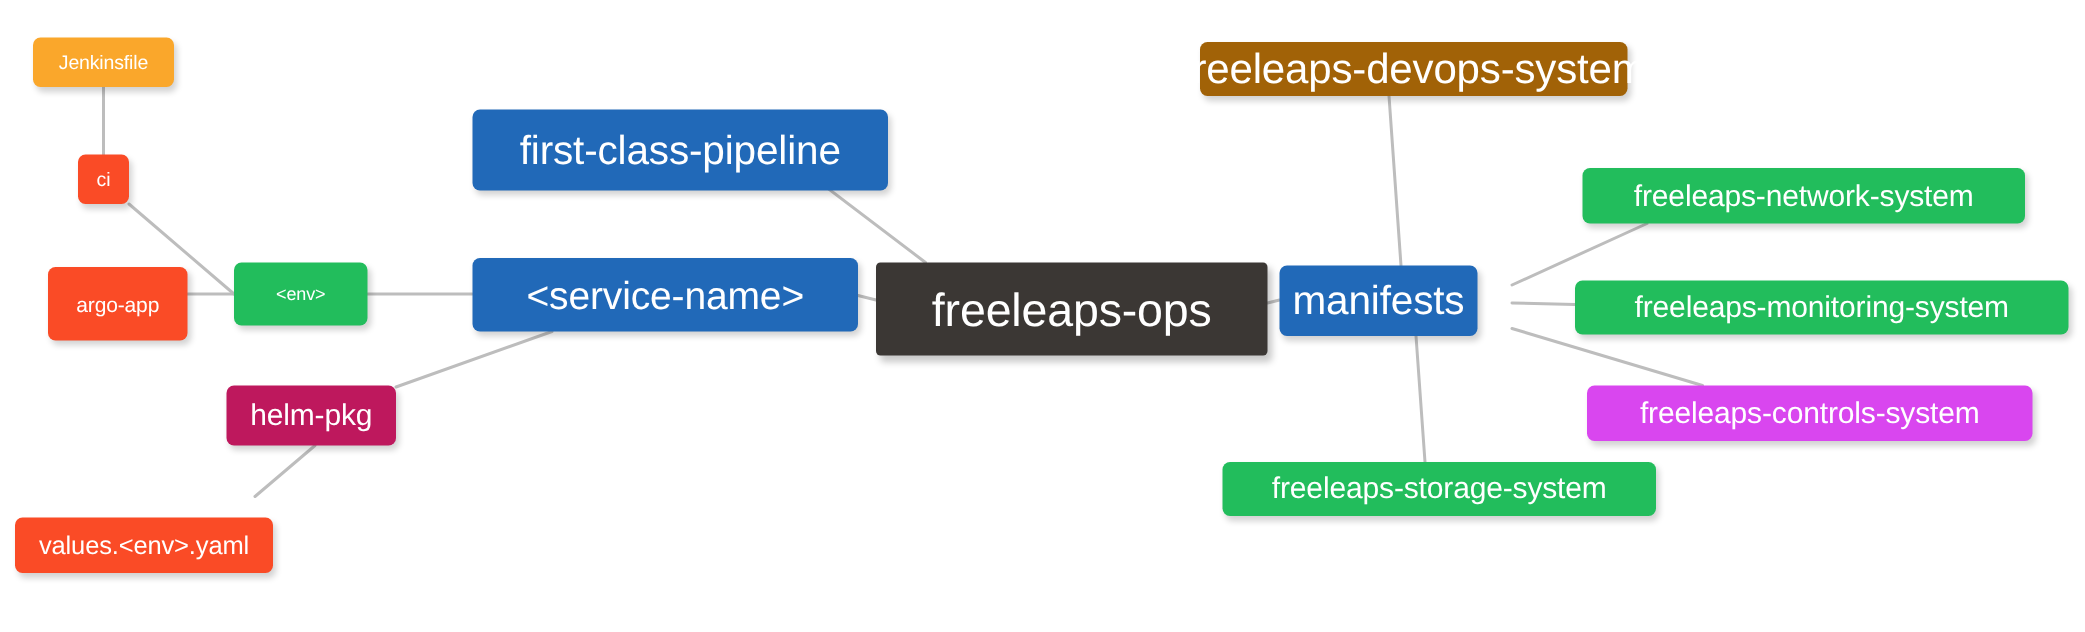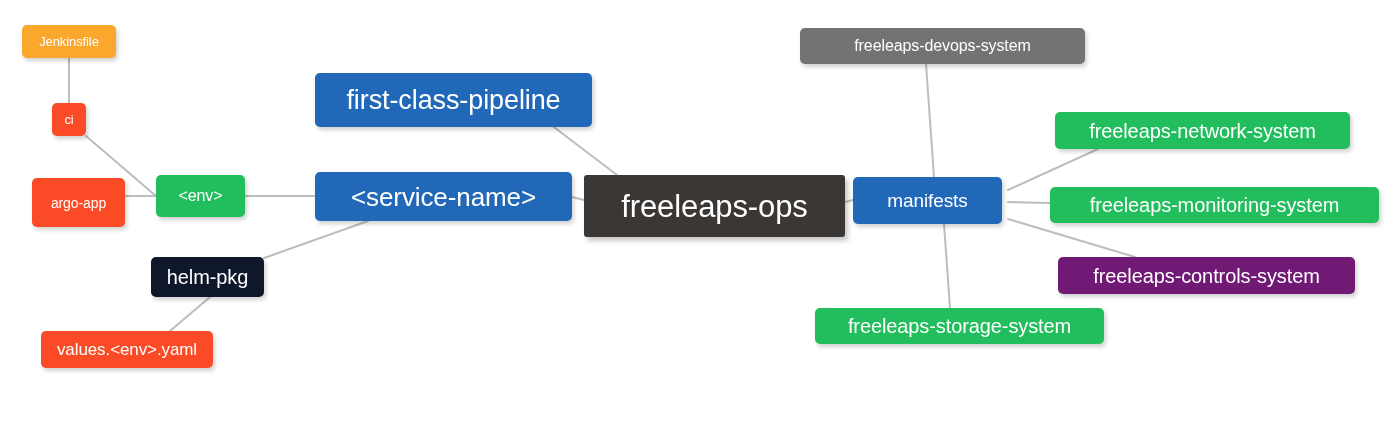--- a/index.html
+++ b/index.html
@@ -103,7 +103,7 @@
       <div class="node" style="left: 853px; top: 177px; width: 149px; height: 47px; background: rgb(33, 105, 184); font-size: 19px;">
         <span class="node-label">manifests</span>
       </div>
-      <div class="node" style="left: 800px; top: 28px; width: 285px; height: 36px; background: #737373; font-size: 16px;">
+      <div class="node" style="left: 800px; top: 28px; width: 285px; height: 36px; background: #a16207; font-size: 28px;">
         <span class="node-label">freeleaps-devops-system</span>
       </div>
       <div class="node" style="left: 1055px; top: 112px; width: 295px; height: 37px; background: rgb(34, 189, 92); font-size: 20px;">

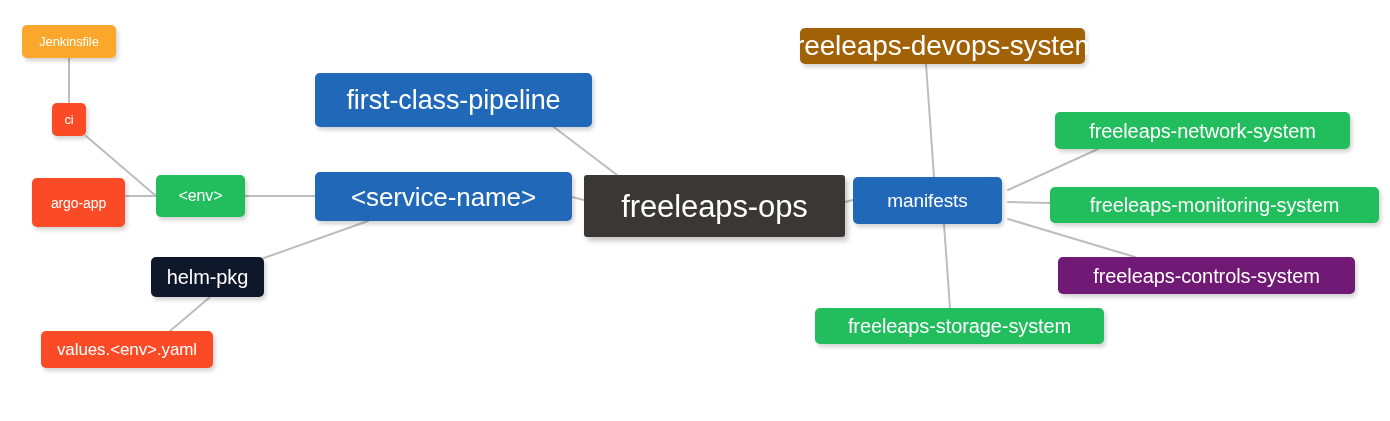--- a/index.html
+++ b/index.html
@@ -82,7 +82,7 @@
       <div class="node" style="left: 32px; top: 178px; width: 93px; height: 49px; background: rgb(250, 75, 38); font-size: 14px;">
         <span class="node-label">argo-app</span>
       </div>
-      <div class="node" style="left: 156px; top: 175px; width: 89px; height: 42px; background: rgb(34, 189, 92); font-size: 16px;">
+      <div class="node" style="left: 156px; top: 175px; width: 89px; height: 42px; background: rgb(34, 189, 92); font-size: 12px;">
         <span class="node-label">&lt;env&gt;</span>
       </div>
       <div class="node" style="left: 151px; top: 257px; width: 113px; height: 40px; background: #0f172a; font-size: 20px;">

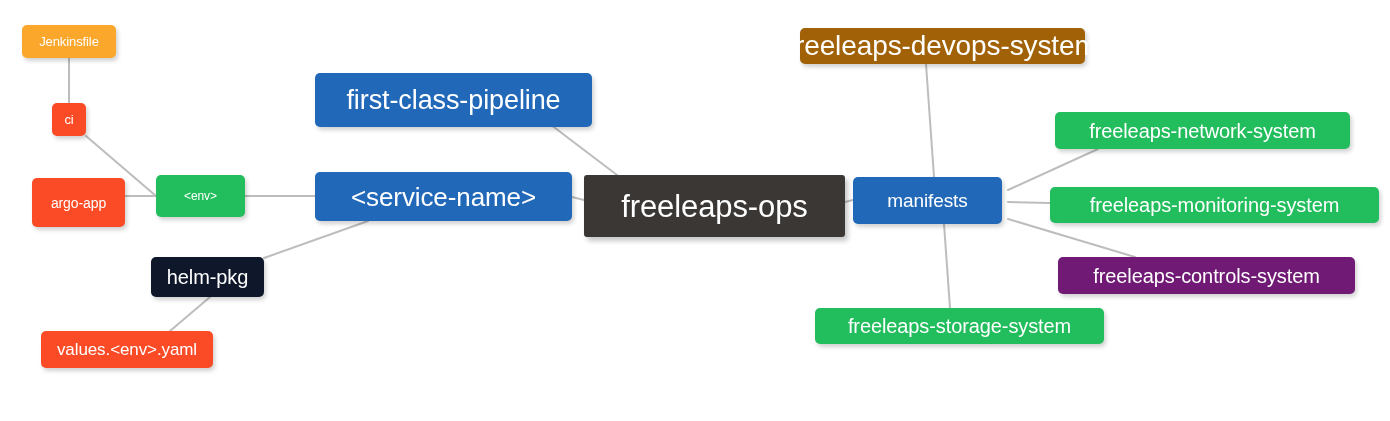--- a/index.html
+++ b/index.html
@@ -100,7 +100,7 @@
       <div class="node root" style="left: 584px; top: 175px; width: 261px; height: 62px; background: rgb(59, 55, 52); font-size: 31px;">
         <span class="node-label">freeleaps-ops</span>
       </div>
-      <div class="node" style="left: 853px; top: 177px; width: 149px; height: 47px; background: rgb(33, 105, 184); font-size: 19px;">
+      <div class="node" style="left: 853px; top: 177px; width: 132px; height: 47px; background: rgb(33, 105, 184); font-size: 27px;">
         <span class="node-label">manifests</span>
       </div>
       <div class="node" style="left: 800px; top: 28px; width: 285px; height: 36px; background: #a16207; font-size: 28px;">

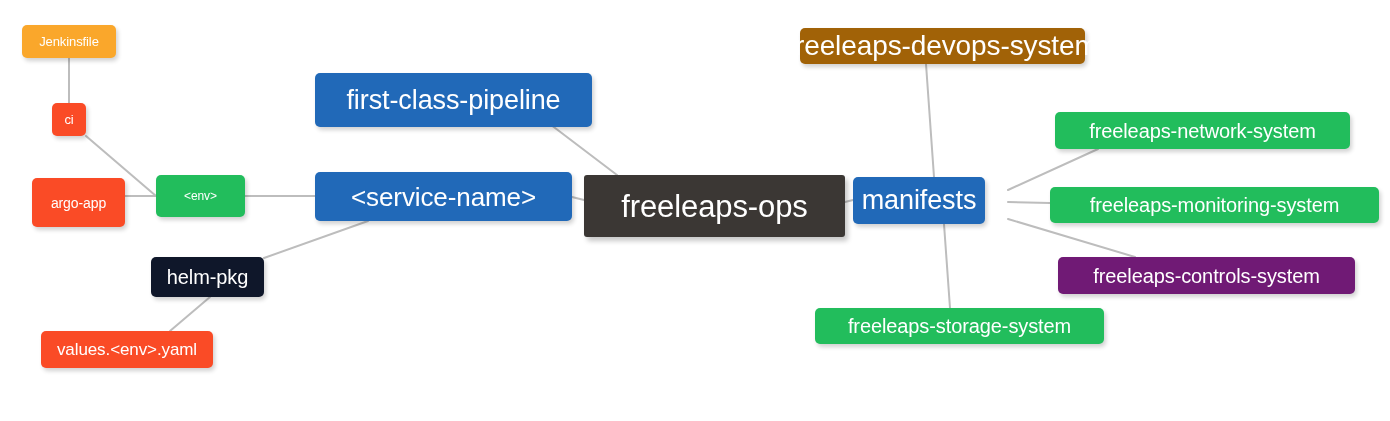--- a/index.html
+++ b/index.html
@@ -85,7 +85,7 @@
       <div class="node" style="left: 156px; top: 175px; width: 89px; height: 42px; background: rgb(34, 189, 92); font-size: 12px;">
         <span class="node-label">&lt;env&gt;</span>
       </div>
-      <div class="node" style="left: 151px; top: 257px; width: 113px; height: 40px; background: #0f172a; font-size: 20px;">
+      <div class="node" style="left: 151px; top: 257px; width: 113px; height: 40px; background: #be185d; font-size: 20px;">
         <span class="node-label">helm-pkg</span>
       </div>
       <div class="node" style="left: 10px; top: 331px; width: 172px; height: 37px; background: rgb(250, 75, 38); font-size: 17px; margin-left: 31px;">

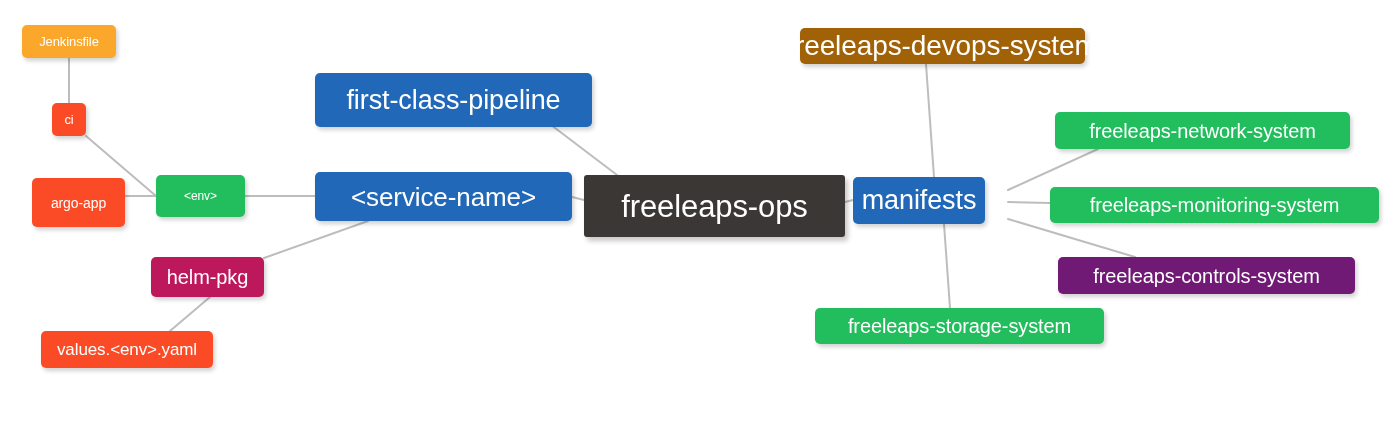--- a/index.html
+++ b/index.html
@@ -112,7 +112,7 @@
       <div class="node" style="left: 1050px; top: 187px; width: 329px; height: 36px; background: rgb(34, 189, 92); font-size: 20px;">
         <span class="node-label">freeleaps-monitoring-system</span>
       </div>
-      <div class="node" style="left: 1058px; top: 257px; width: 297px; height: 37px; background: #701a75; font-size: 20px;">
+      <div class="node" style="left: 1058px; top: 257px; width: 297px; height: 37px; background: #d946ef; font-size: 20px;">
         <span class="node-label">freeleaps-controls-system</span>
       </div>
       <div class="node" style="left: 815px; top: 308px; width: 289px; height: 36px; background: rgb(34, 189, 92); font-size: 20px;">

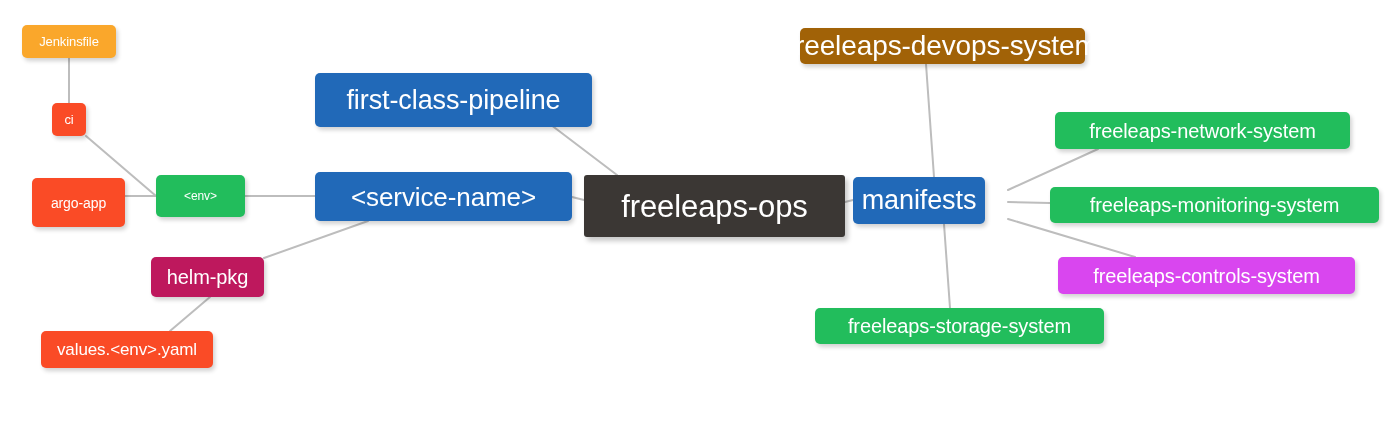--- a/index.html
+++ b/index.html
@@ -88,7 +88,7 @@
       <div class="node" style="left: 151px; top: 257px; width: 113px; height: 40px; background: #be185d; font-size: 20px;">
         <span class="node-label">helm-pkg</span>
       </div>
-      <div class="node" style="left: 10px; top: 331px; width: 172px; height: 37px; background: rgb(250, 75, 38); font-size: 17px; margin-left: 31px;">
+      <div class="node" style="left: 10px; top: 345px; width: 172px; height: 37px; background: rgb(250, 75, 38); font-size: 17px;">
         <span class="node-label">values.&lt;env&gt;.yaml</span>
       </div>
       <div class="node" style="left: 315px; top: 36px; width: 277px; height: 54px; background: rgb(33, 105, 184); font-size: 27px; margin-top: 37px;">

